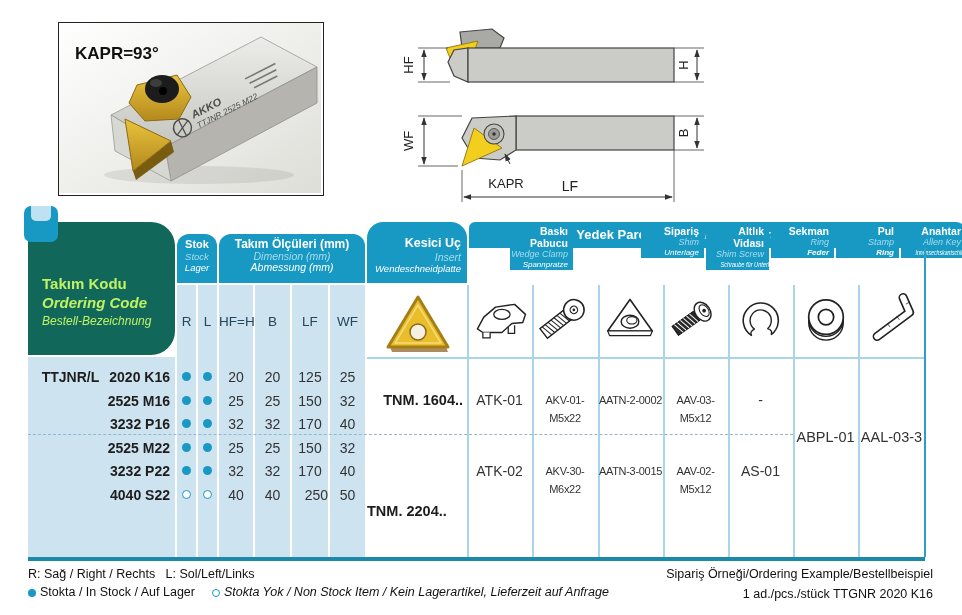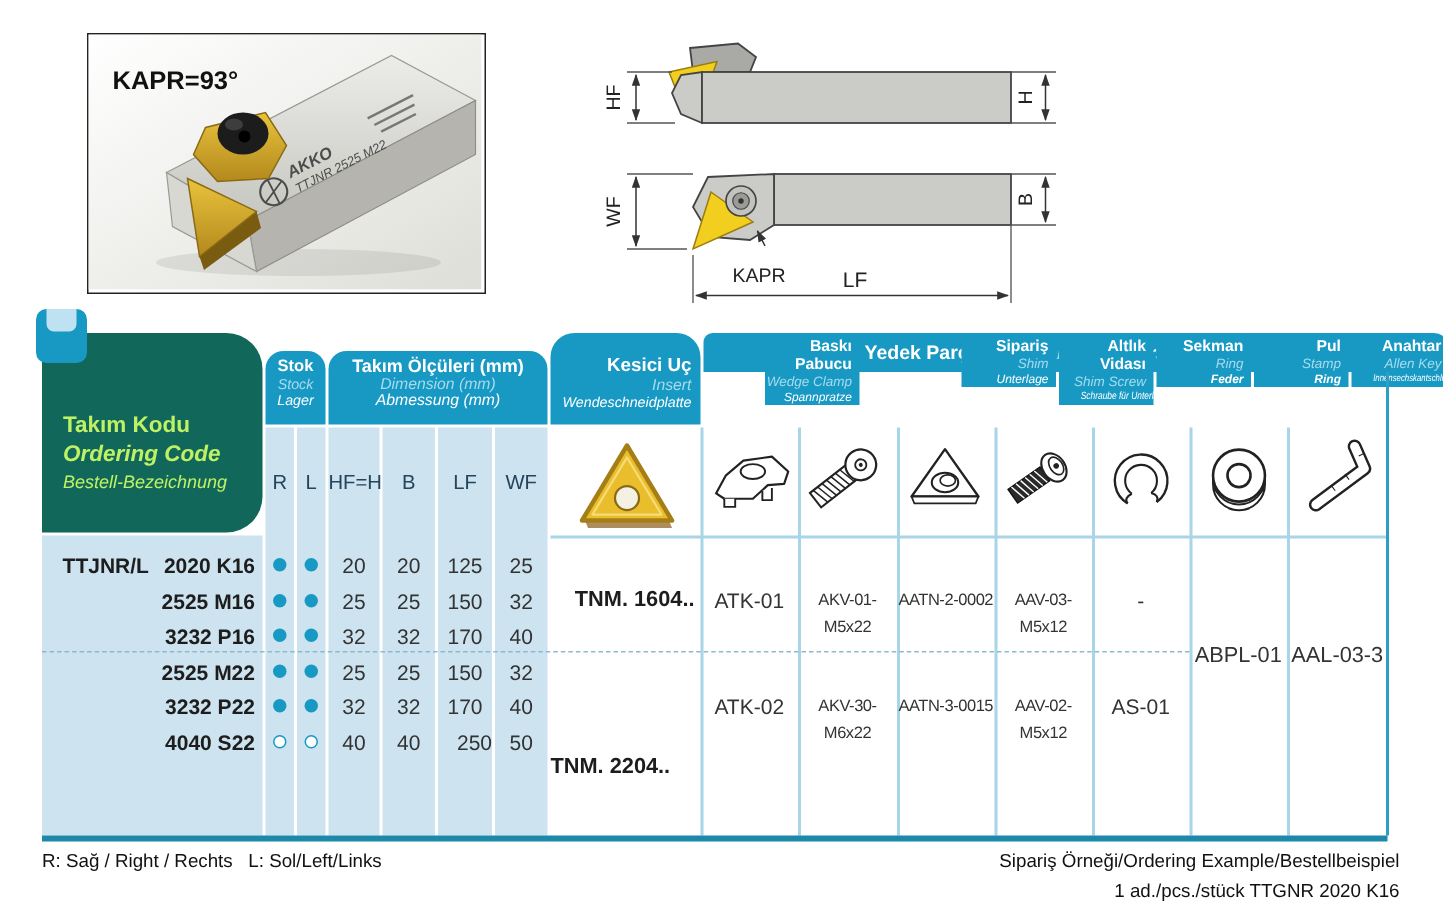--- a/index.html
+++ b/index.html
@@ -376,6 +376,11 @@
   </div>
 
   <div class="abs foot" style="left:28px;top:567px;">R: Sağ / Right / Rechts&nbsp;&nbsp;&nbsp;L: Sol/Left/Links</div>
+  <div class="abs foot" style="left:28px;top:585px;">
+    <span class="fdot in"></span><span>Stokta / In Stock / Auf Lager</span>
+    <span style="display:inline-block;width:10px;"></span>
+    <span class="fdot out"></span><span style="font-style:italic;">Stokta Yok / Non Stock Item / Kein Lagerartikel, Lieferzeit auf Anfrage</span>
+  </div>
   <div class="abs foot" style="left:500px;top:567px;width:433px;text-align:right;">Sipariş Örneği/Ordering Example/Bestellbeispiel</div>
   <div class="abs foot" style="left:500px;top:587px;width:433px;text-align:right;">1 ad./pcs./stück TTGNR 2020 K16</div>
 

